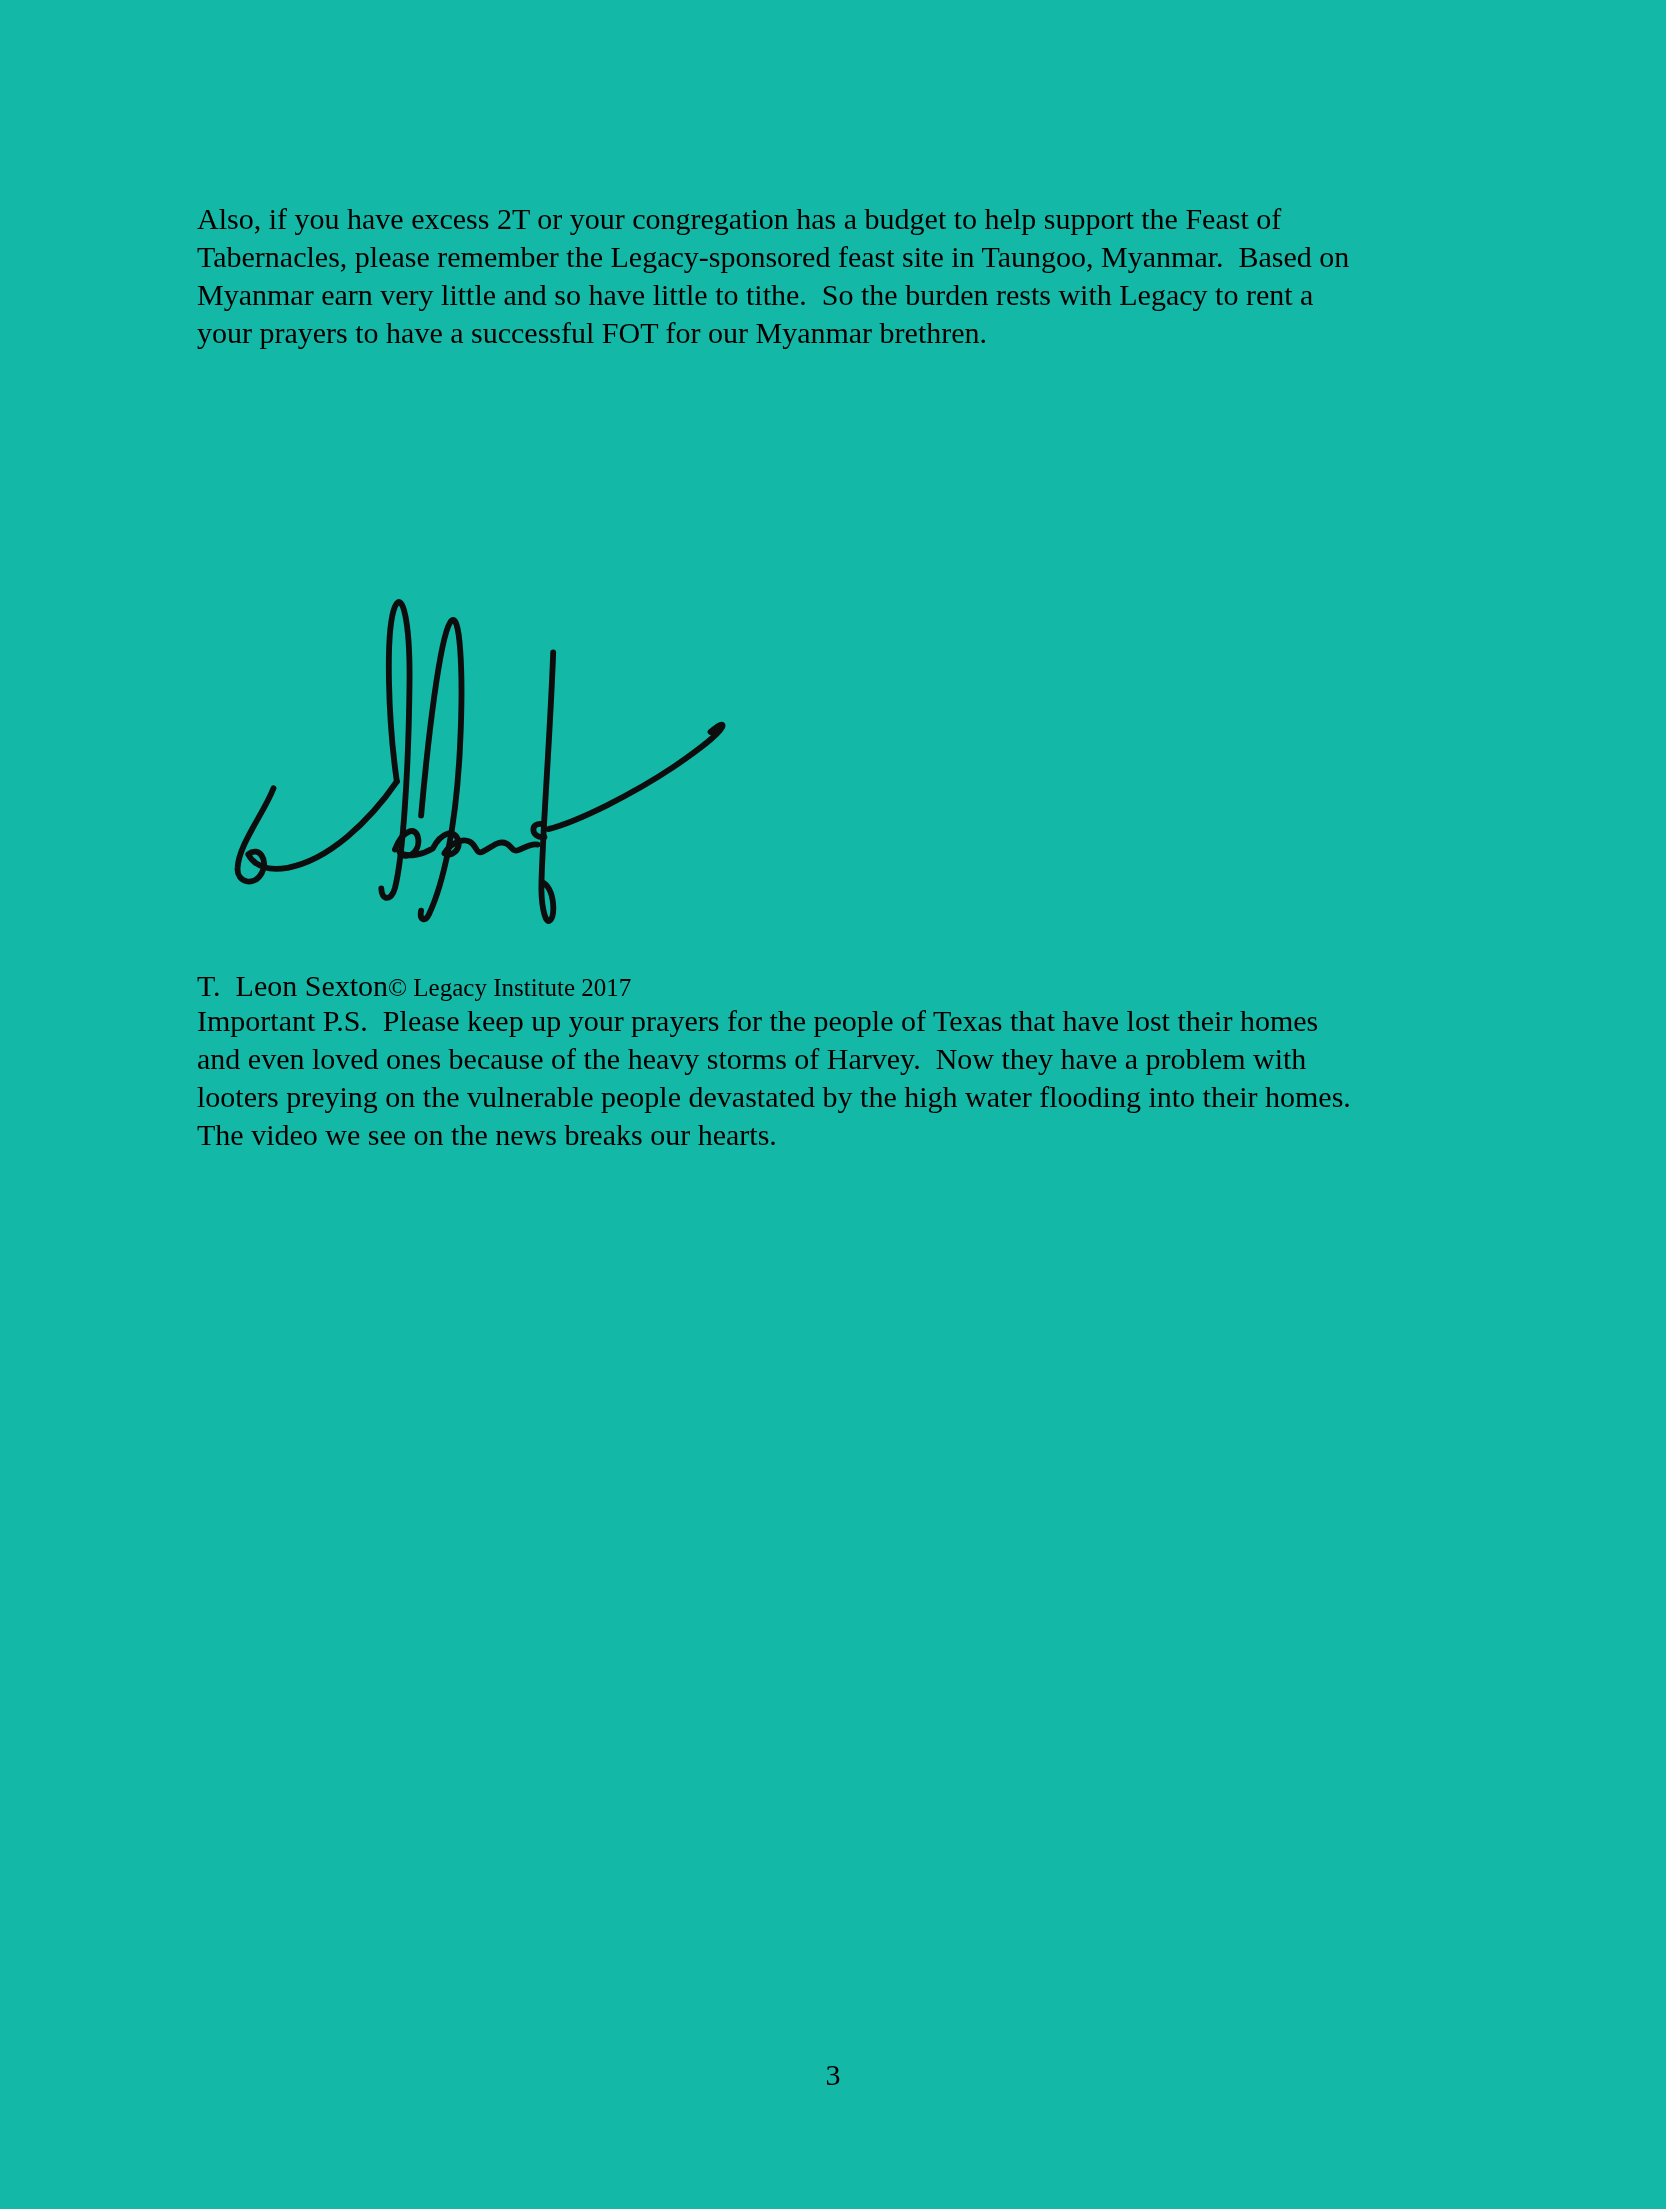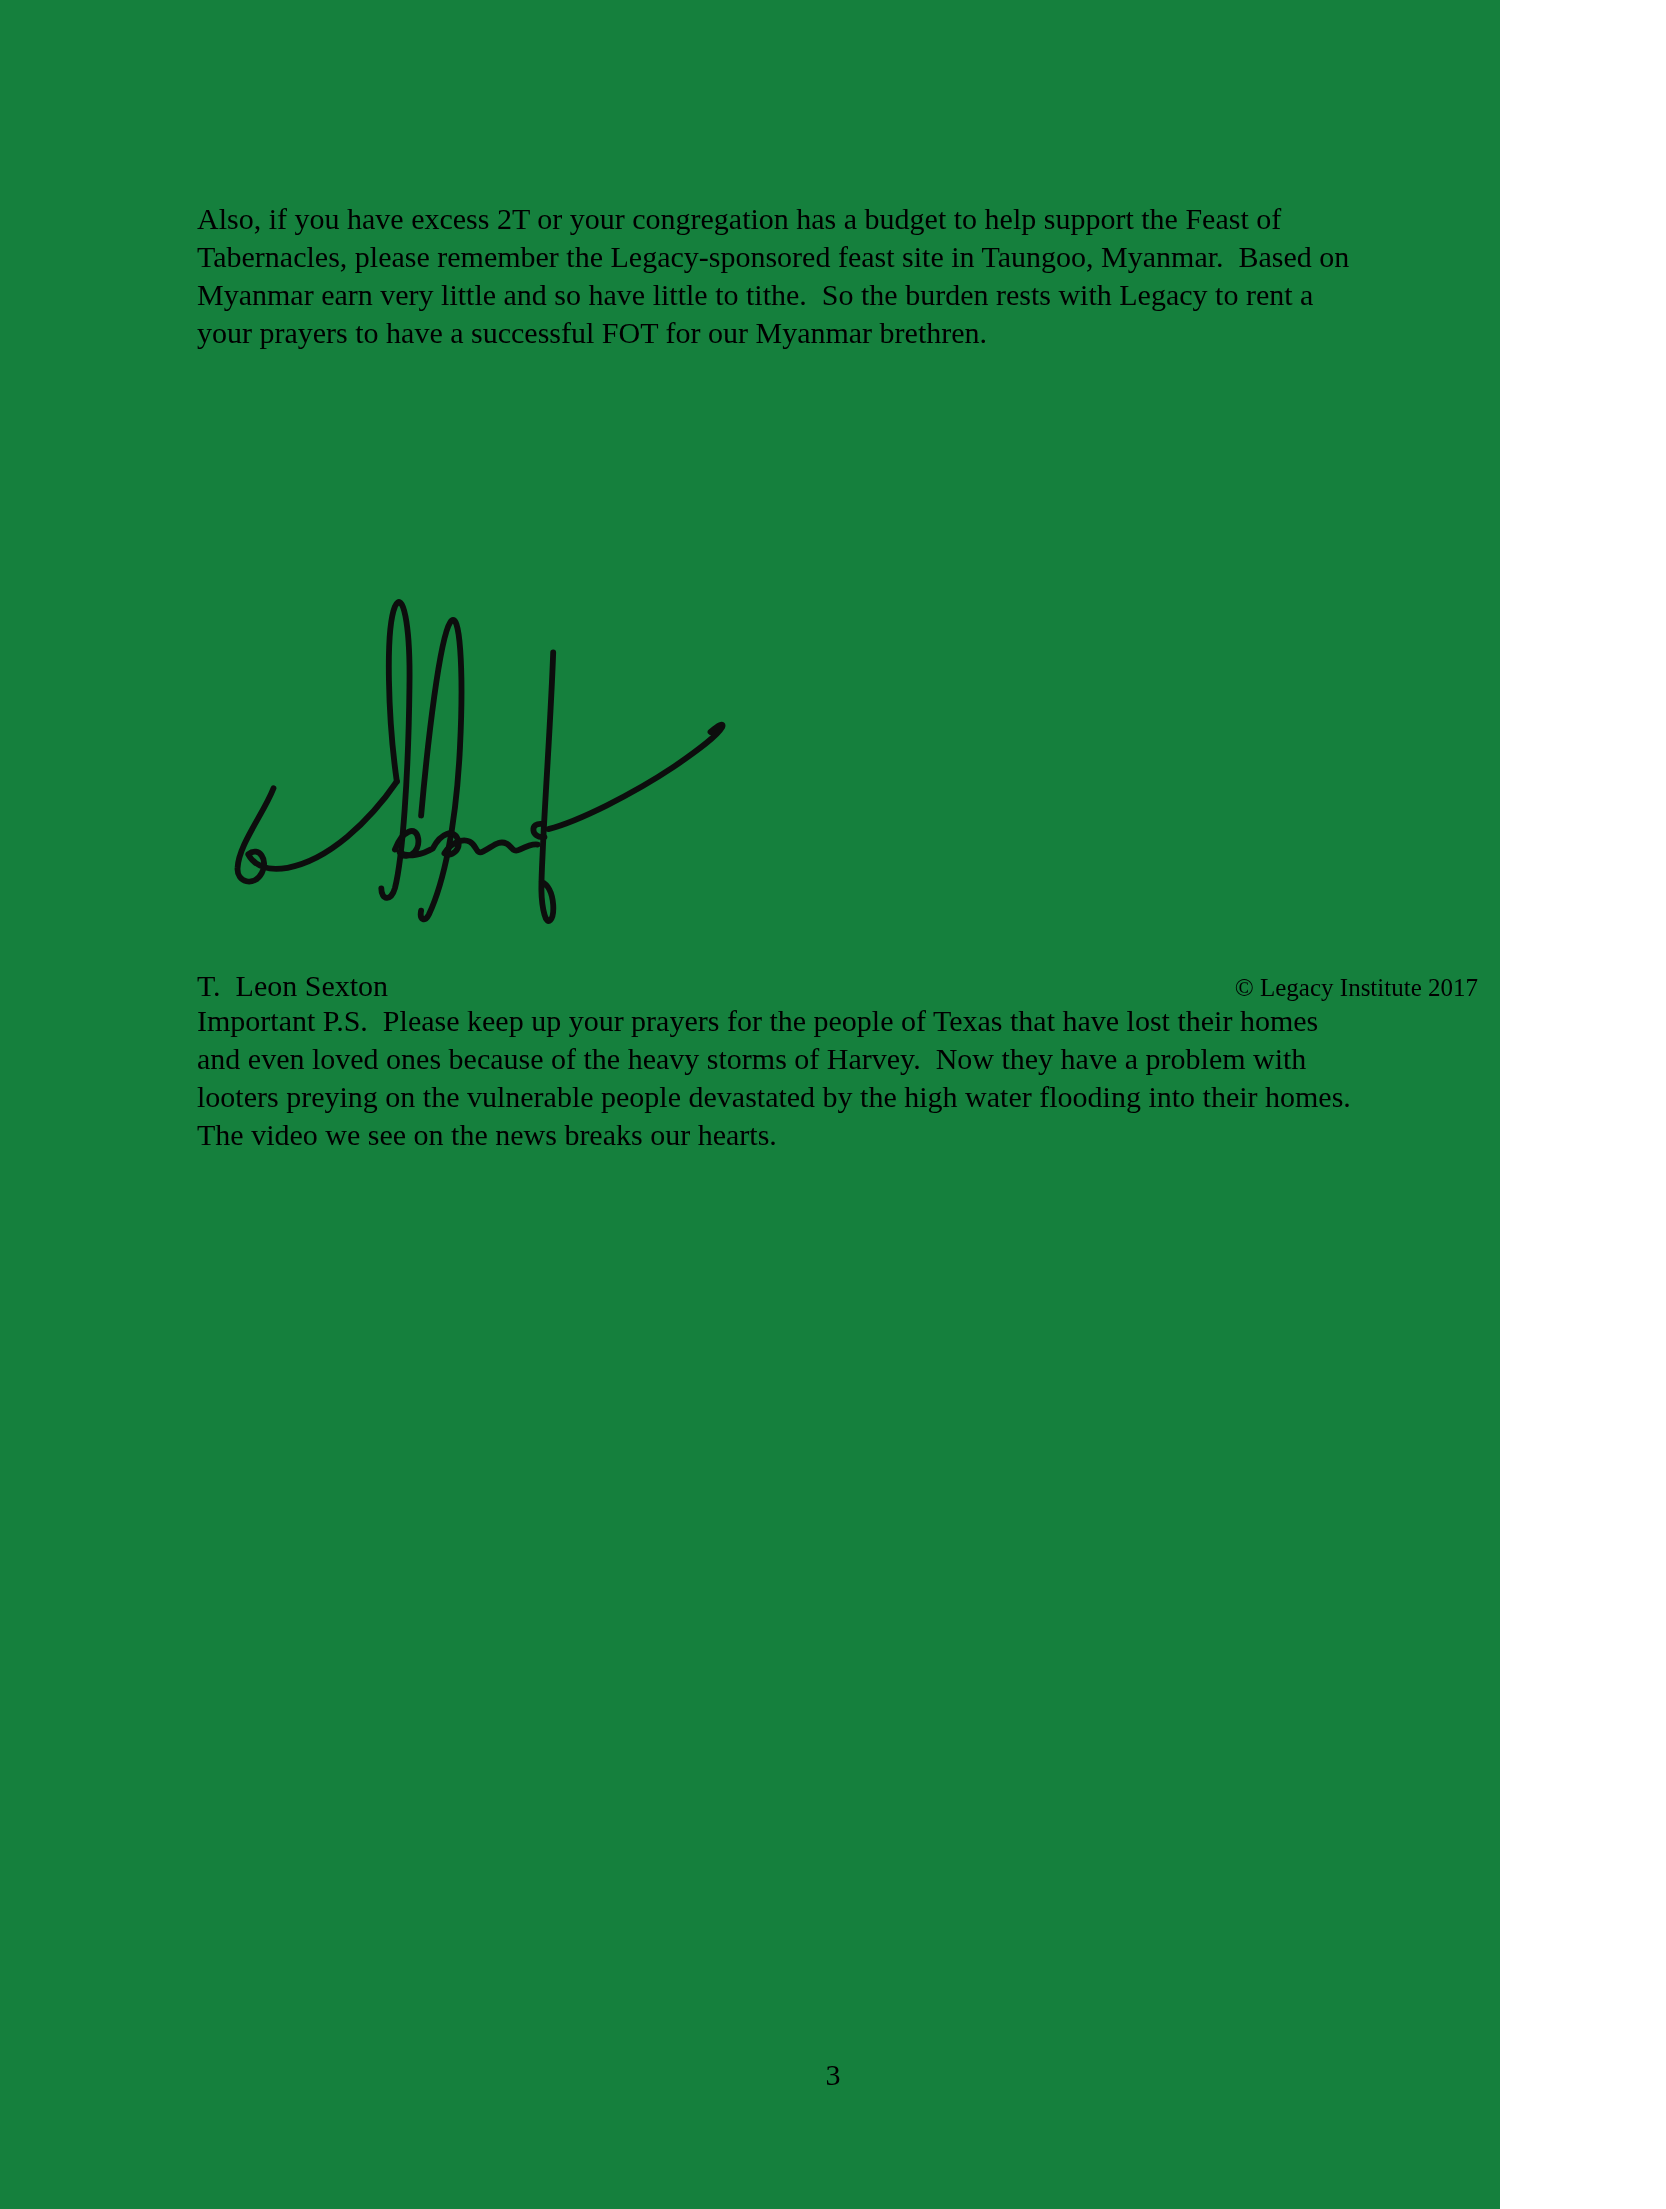--- a/index.html
+++ b/index.html
@@ -9,9 +9,9 @@
   }
   .page {
     position: relative;
-    width: 1500px;
+    width: 1666px;
     height: 2210px;
-    background: #15803d;
+    background: #14b8a6;
     font-family: "Liberation Serif", serif;
     color: #000000;
     overflow: hidden;

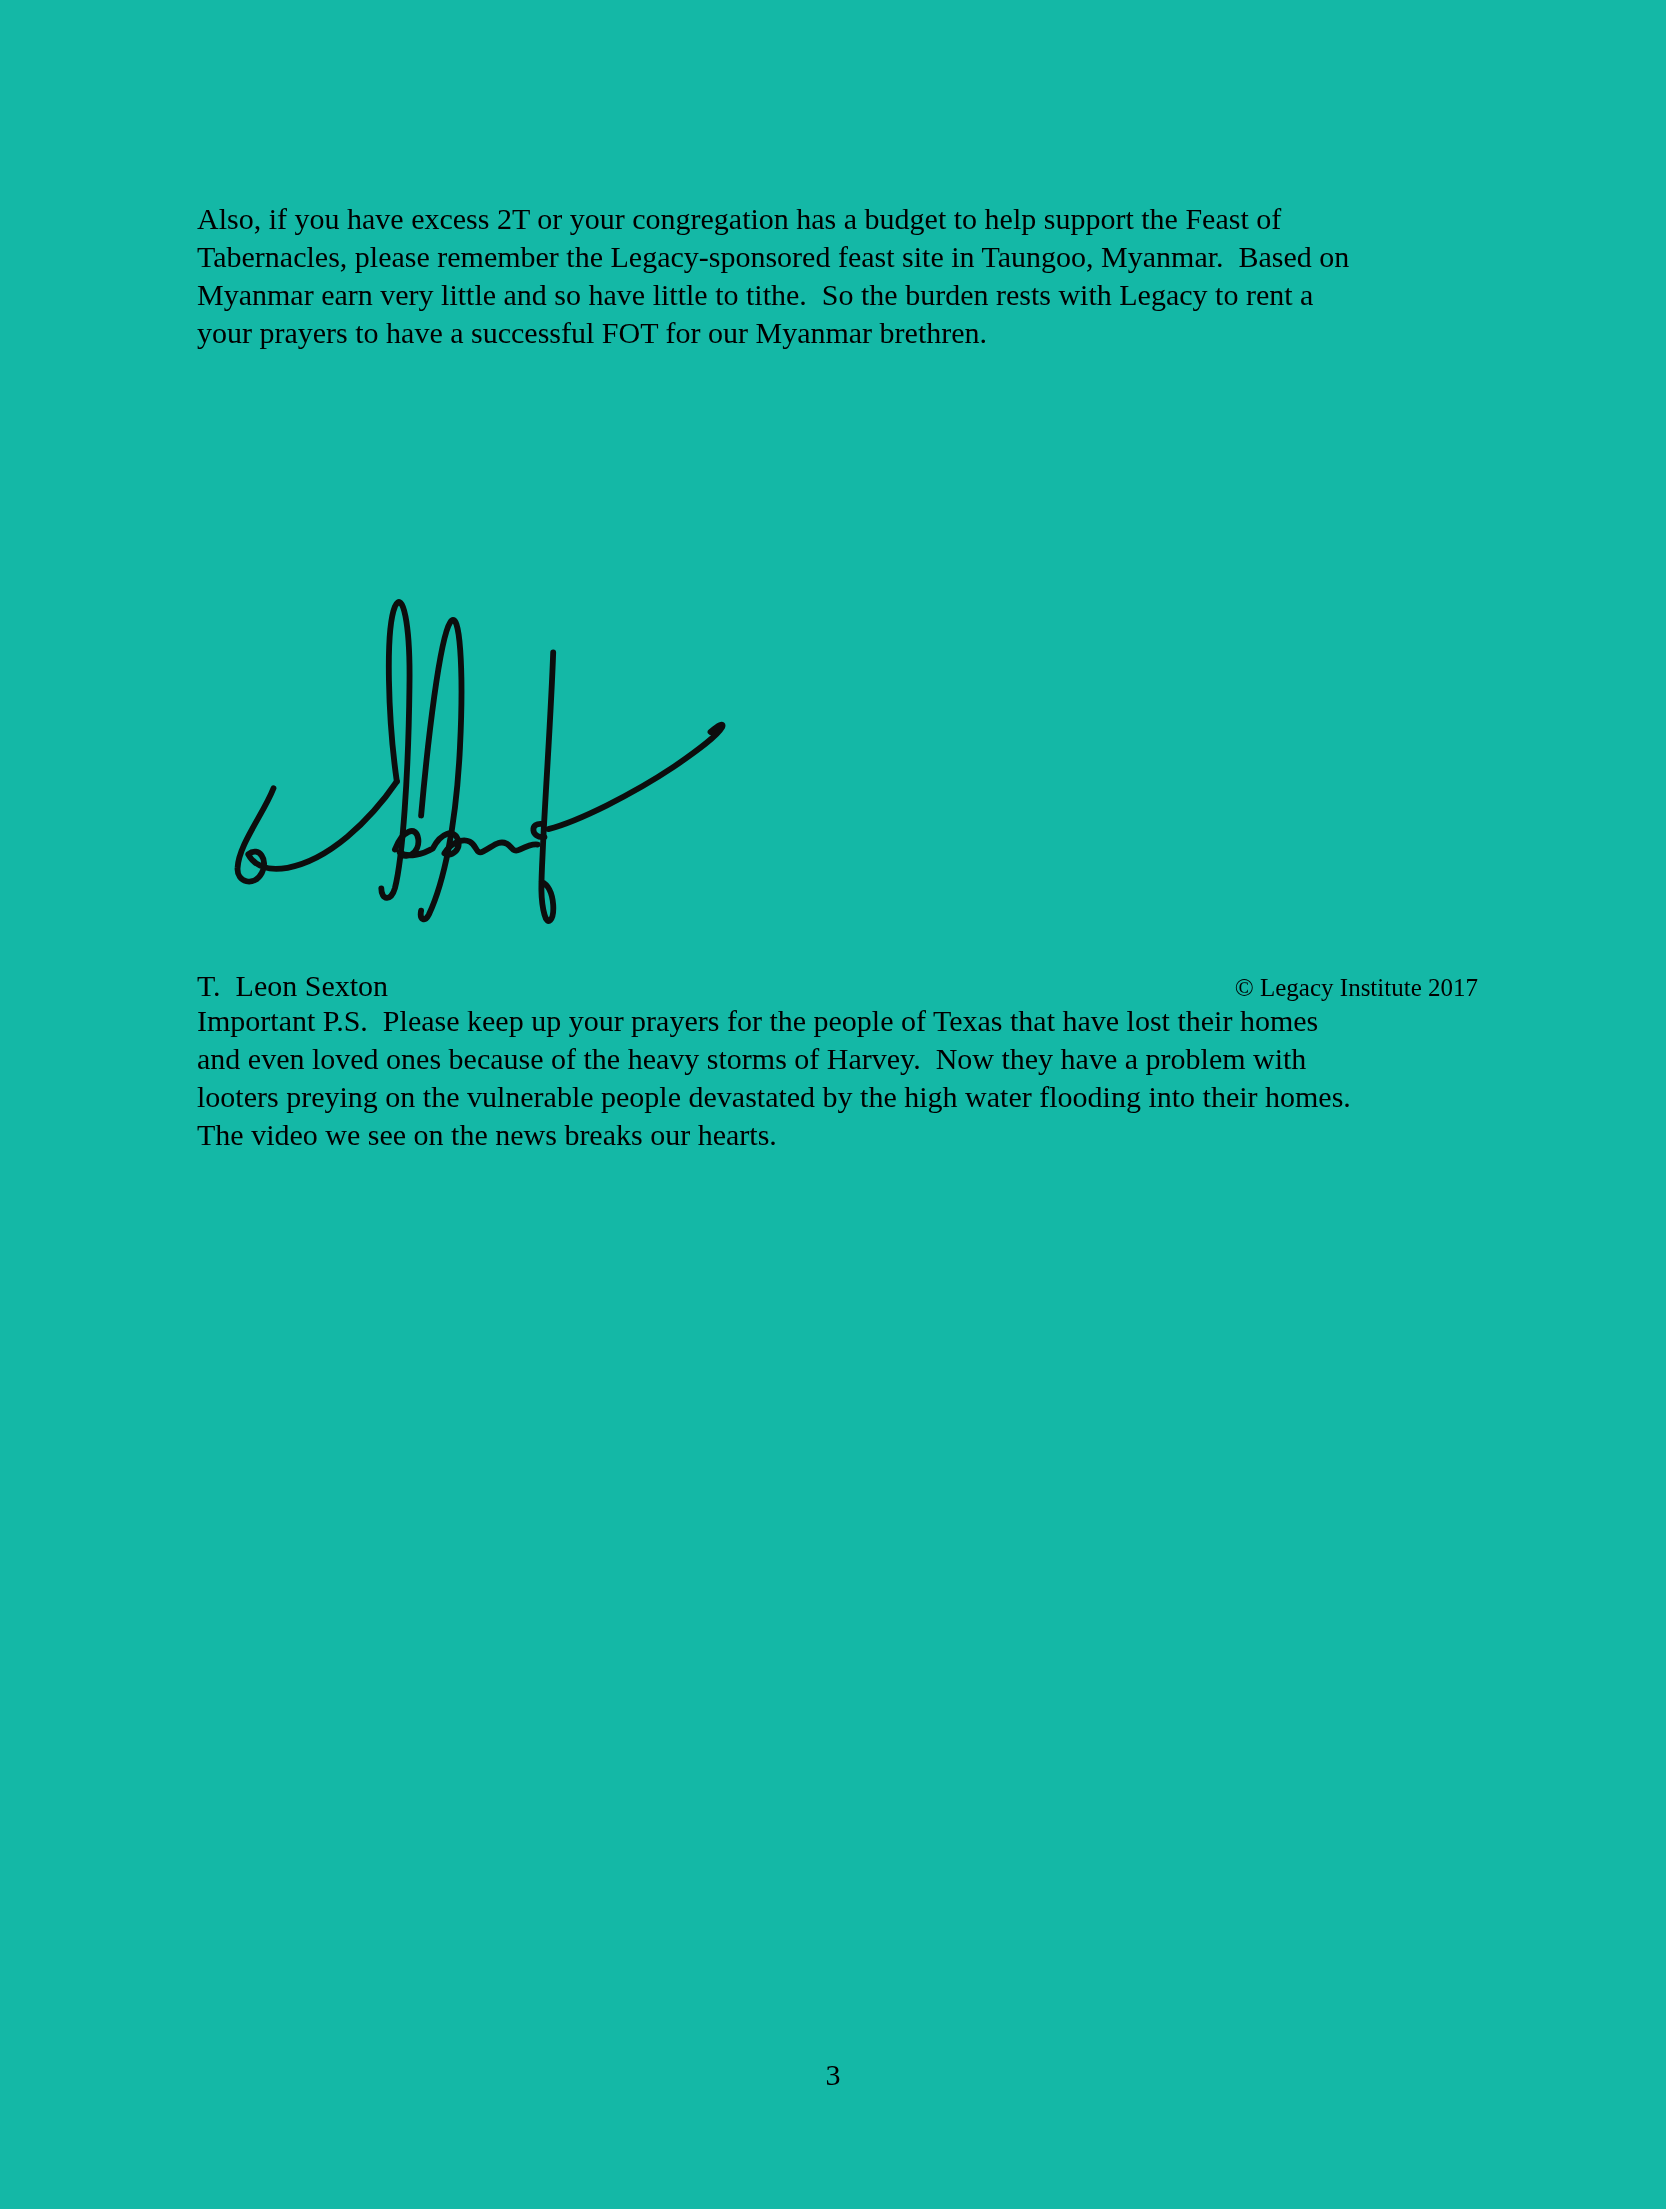--- a/index.html
+++ b/index.html
@@ -33,7 +33,6 @@
     width: 1281px;
     top: 925px;
     display: flex;
-    justify-content: space-between;
     align-items: baseline;
     font-size: 30px;
     line-height: 38px;

